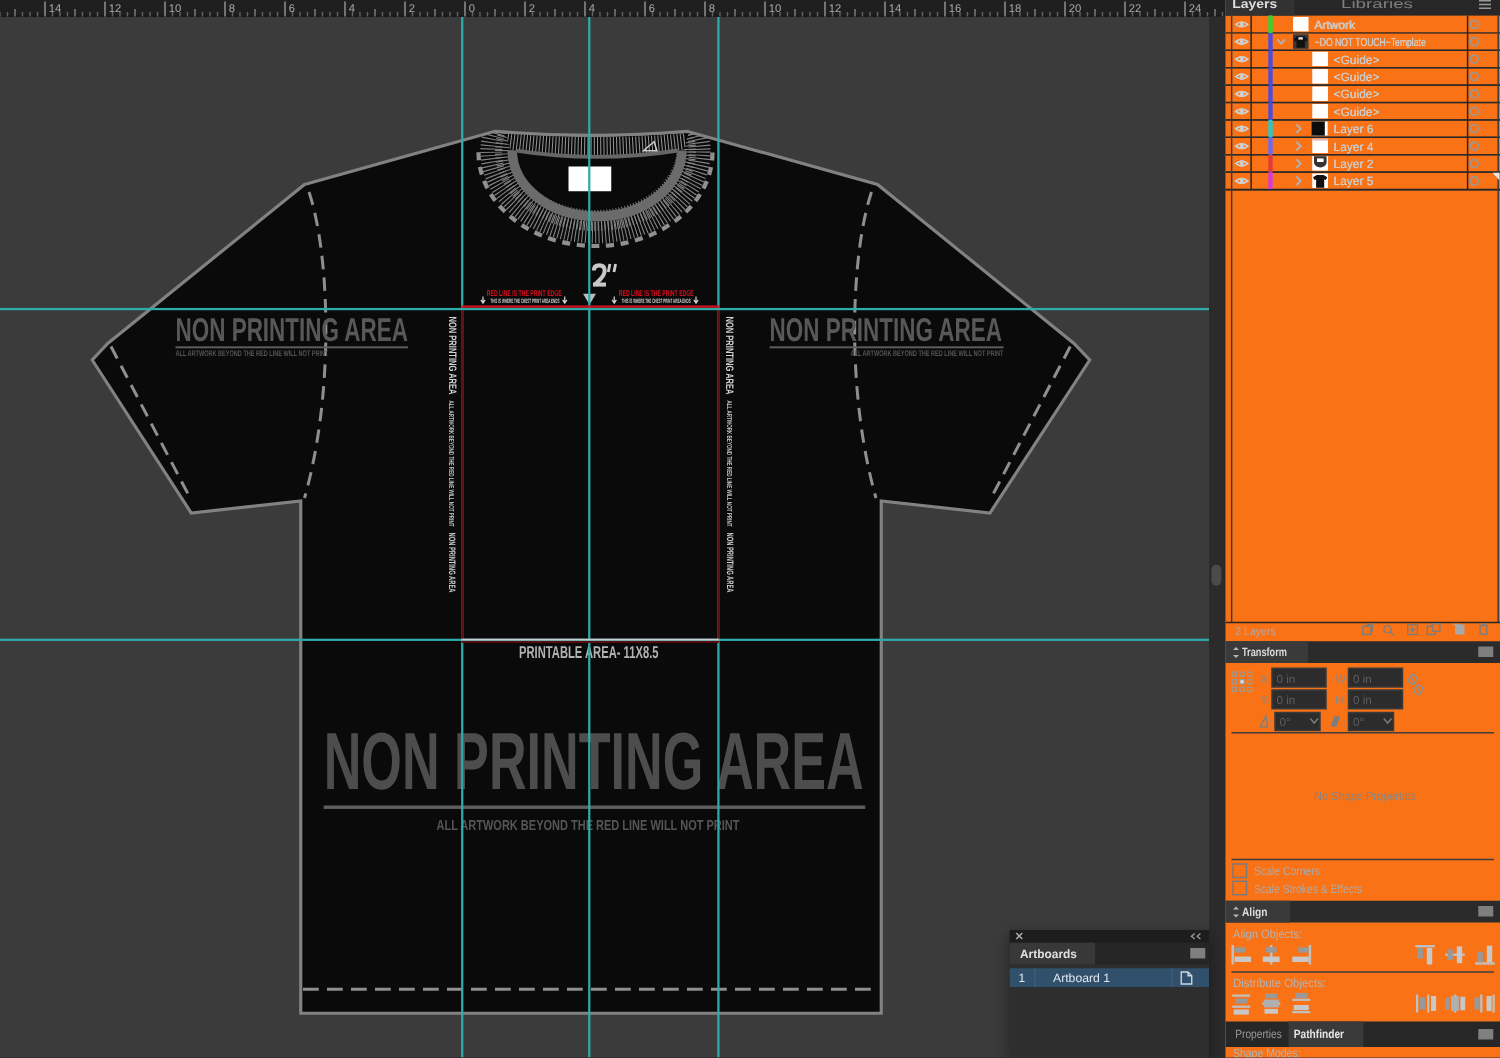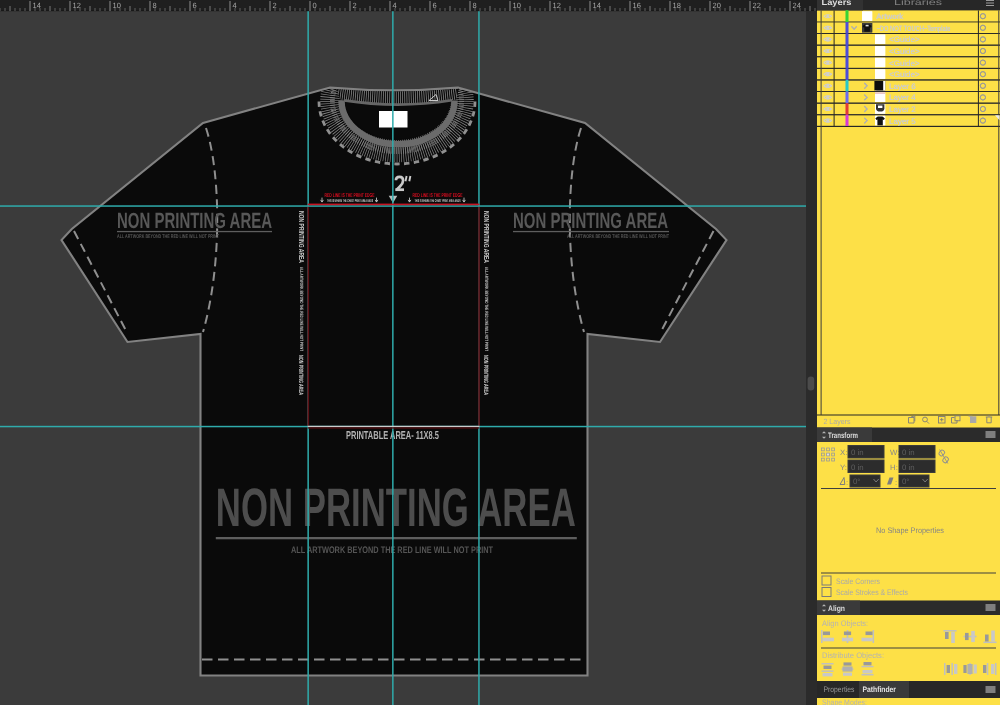--- a/index.html
+++ b/index.html
@@ -301,7 +301,7 @@
     <rect x="807.6" y="376.5" width="6.6" height="14" rx="3.3" fill="#4b4b4b"></rect>
   </svg>
 
-  <div id="rightpanel" class="abs" style="left:817px;top:0;width:183px;height:705px;background:#fde047;">
+  <div id="rightpanel" class="abs" style="left:817px;top:0;width:183px;height:705px;background:#f97316;">
     <svg width="183" height="705" viewBox="0 0 183 705" font-family="Liberation Sans, sans-serif">
 
       <rect x="0" y="0" width="183" height="10.4" fill="#272727"></rect>

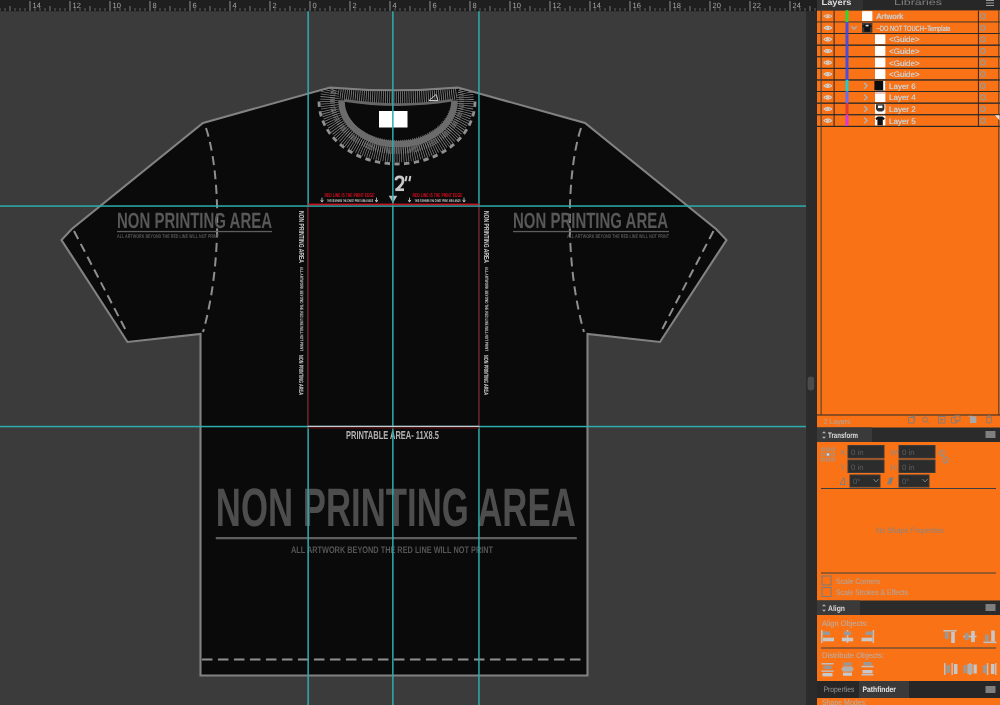--- a/index.html
+++ b/index.html
@@ -664,6 +664,28 @@
     </svg>
   </div>
 
+  <div id="artboards" class="abs" style="left:673px;top:620px;width:133px;height:85px;box-shadow:0 3px 10px rgba(0,0,0,0.45);">
+    <svg width="133" height="85" viewBox="0 0 133 85" font-family="Liberation Sans, sans-serif">
+      <rect x="0" y="0" width="133" height="85" fill="#2e2e2e"></rect>
+      <rect x="0" y="0" width="133" height="8.5" fill="#1d1d1d"></rect>
+      <path d="M4.5,2 l4,4 m0,-4 l-4,4" stroke="#b0b0b0" stroke-width="1"></path>
+      <path d="M123.5,2.4 l-2.2,1.8 2.2,1.8 m3.8,-3.6 l-2.2,1.8 2.2,1.8" stroke="#9a9a9a" stroke-width="0.9" fill="none"></path>
+      <rect x="0" y="8.5" width="133" height="14.5" fill="#262626"></rect>
+      <rect x="0" y="8.5" width="57" height="14.5" fill="#383838"></rect>
+      <text x="7" y="18.5" font-size="8" font-weight="bold" fill="#e0e0e0" textLength="38" lengthAdjust="spacingAndGlyphs">Artboards</text>
+      <g fill="#7f7f7f">
+          <rect x="120.5" y="12" width="10" height="7"></rect>
+        </g>
+      <rect x="0" y="25.5" width="133" height="12.5" fill="#31506b"></rect>
+      <text x="6" y="34.5" font-size="8" fill="#dfe8f0">1</text>
+      <text x="29" y="34.5" font-size="8" fill="#dfe8f0" textLength="38" lengthAdjust="spacingAndGlyphs">Artboard 1</text>
+      <rect x="16.5" y="25.5" width="0.8" height="12.5" fill="#3e5f7d"></rect>
+      <rect x="108" y="25.5" width="0.8" height="12.5" fill="#3e5f7d"></rect>
+      <g stroke="#cfd8df" stroke-width="0.9" fill="none">
+        <path d="M114.5,28 h4.5 l2.5,2.5 v5.5 h-7 Z M119,28 v2.5 h2.5"></path>
+      </g>
+    </svg>
+  </div>
 </div>
 
 </body></html>

